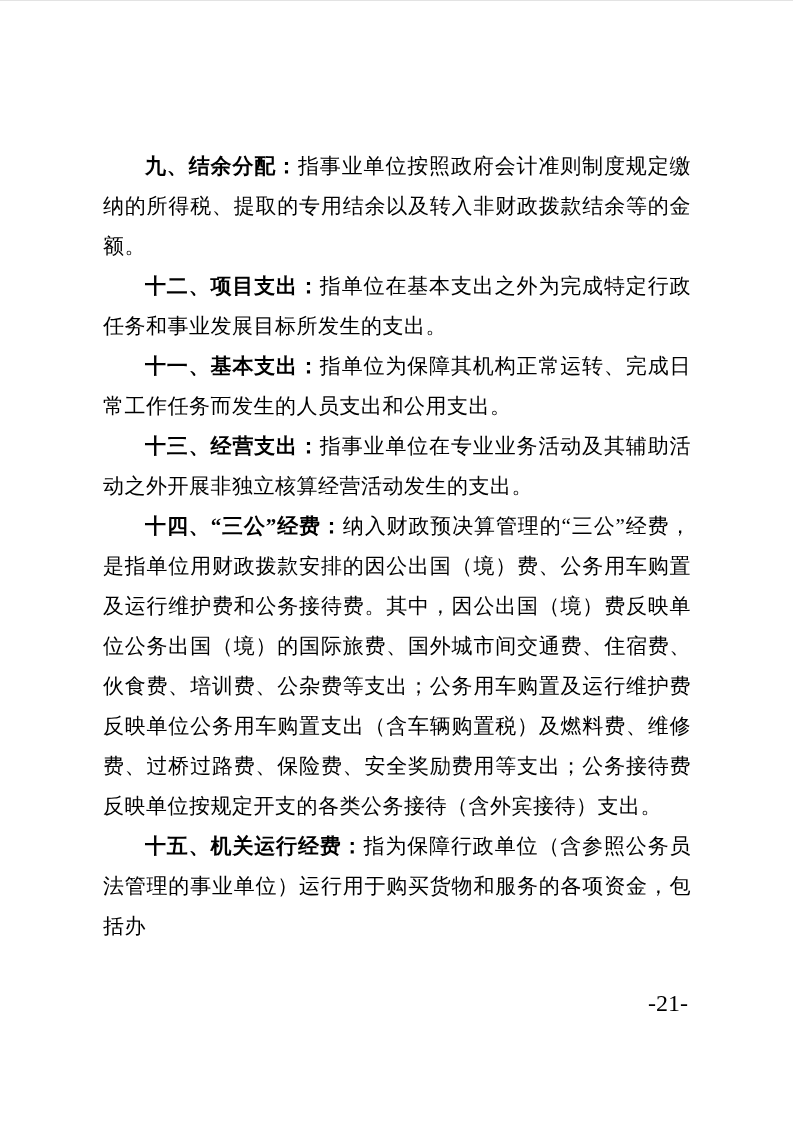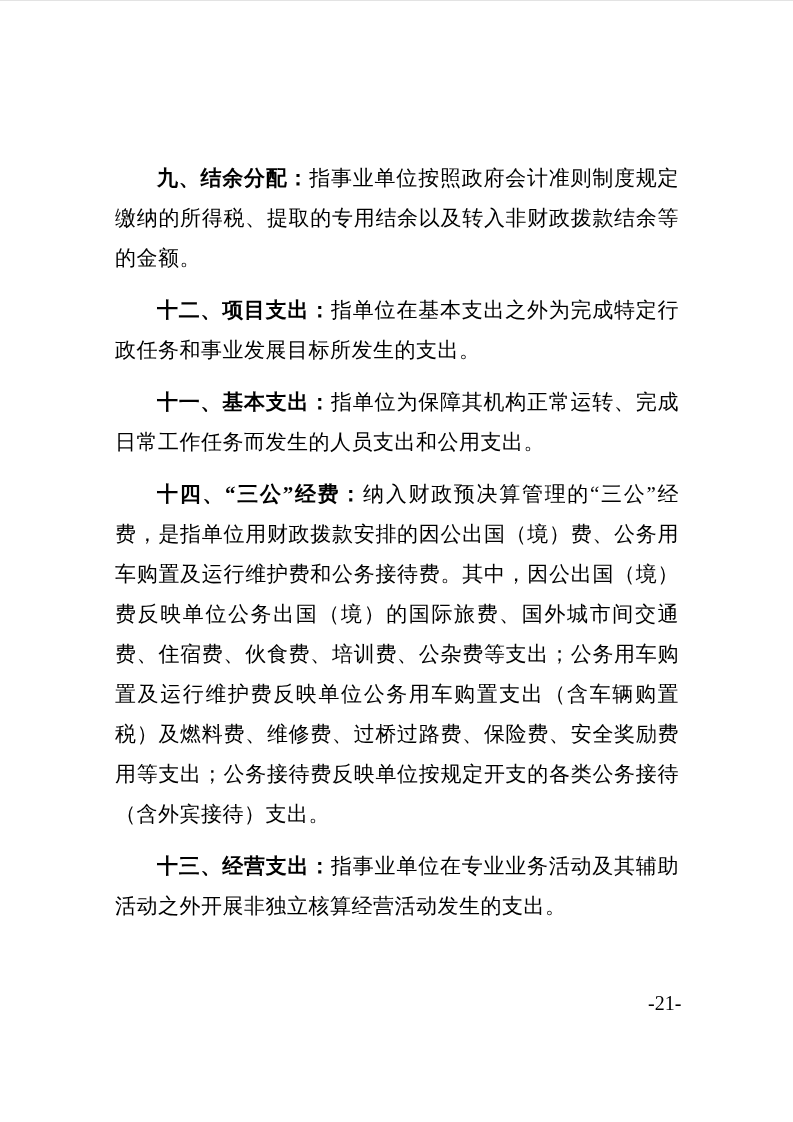--- a/index.html
+++ b/index.html
@@ -29,7 +29,7 @@
       letter-spacing: 0.5px;
     }
     .para {
-      margin: 12px;
+      margin: 0;
       padding: 0;
       text-indent: 42px;
     }

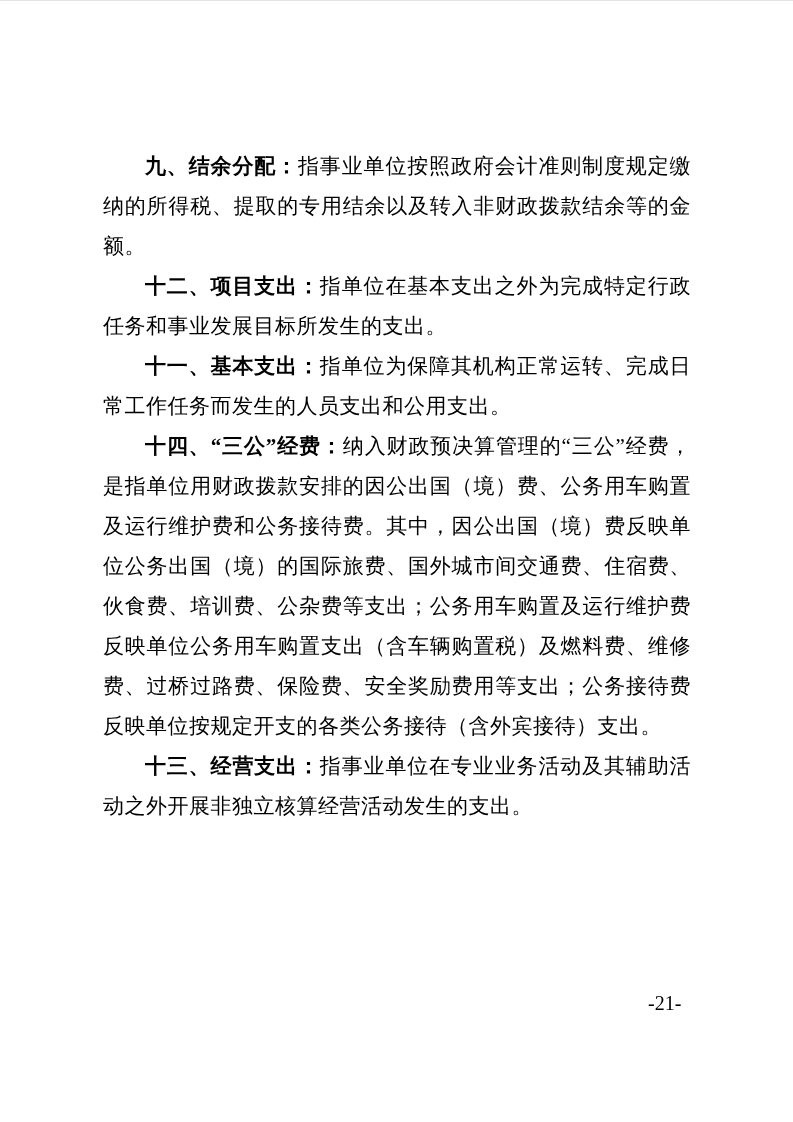--- a/index.html
+++ b/index.html
@@ -63,9 +63,9 @@
 
     <p class="para"><b class="term">十一、基本支出：</b><span>指单位为保障其机构正常运转、完成日常工作任务而发生的人员支出和公用支出。</span></p>
 
+    <p class="para"><b class="term">十三、经营支出：</b><span>指事业单位在专业业务活动及其辅助活动之外开展非独立核算经营活动发生的支出。</span></p>
+
     <p class="para"><b class="term">十四、“三公”经费：</b><span>纳入财政预决算管理的“三公”经费，是指单位用财政拨款安排的因公出国（境）费、公务用车购置及运行维护费和公务接待费。其中，因公出国（境）费反映单位公务出国（境）的国际旅费、国外城市间交通费、住宿费、伙食费、培训费、公杂费等支出；公务用车购置及运行维护费反映单位公务用车购置支出（含车辆购置税）及燃料费、维修费、过桥过路费、保险费、安全奖励费用等支出；公务接待费反映单位按规定开支的各类公务接待（含外宾接待）支出。</span></p>
-
-    <p class="para"><b class="term">十三、经营支出：</b><span>指事业单位在专业业务活动及其辅助活动之外开展非独立核算经营活动发生的支出。</span></p>
 
 
   </main>

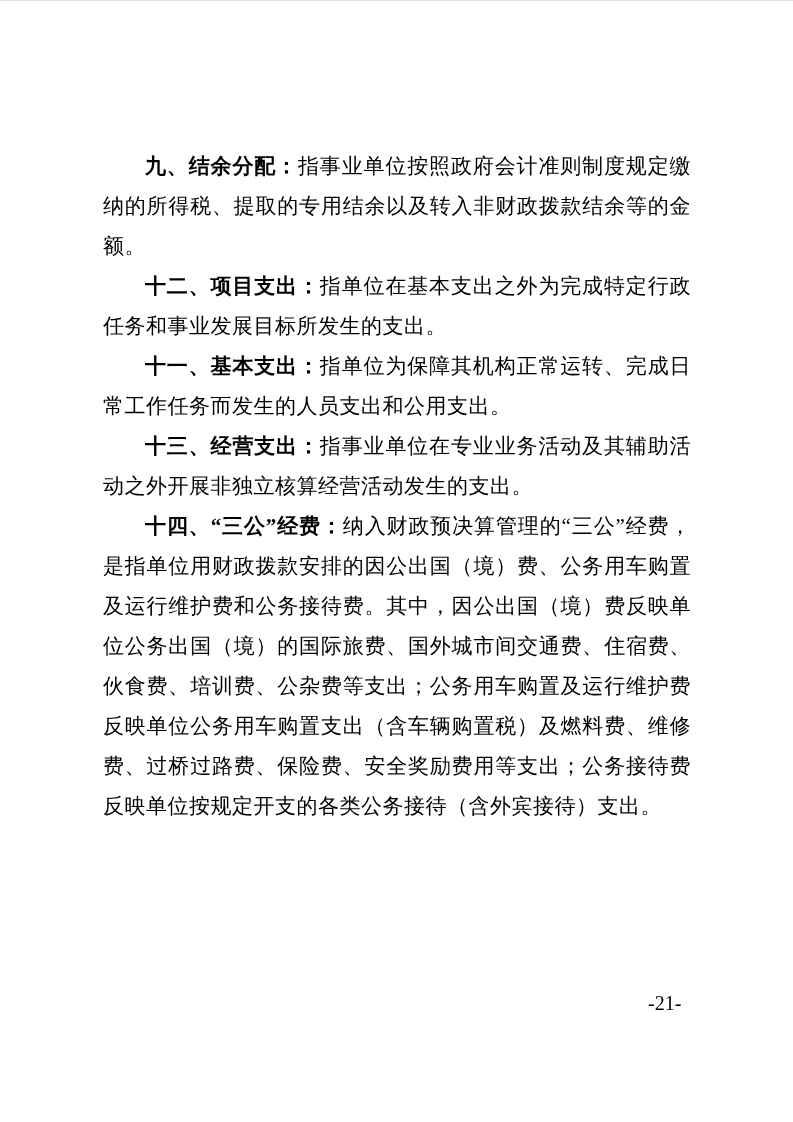--- a/index.html
+++ b/index.html
@@ -67,6 +67,7 @@
 
     <p class="para"><b class="term">十四、“三公”经费：</b><span>纳入财政预决算管理的“三公”经费，是指单位用财政拨款安排的因公出国（境）费、公务用车购置及运行维护费和公务接待费。其中，因公出国（境）费反映单位公务出国（境）的国际旅费、国外城市间交通费、住宿费、伙食费、培训费、公杂费等支出；公务用车购置及运行维护费反映单位公务用车购置支出（含车辆购置税）及燃料费、维修费、过桥过路费、保险费、安全奖励费用等支出；公务接待费反映单位按规定开支的各类公务接待（含外宾接待）支出。</span></p>
 
+    <p class="para"><b class="term">十五、机关运行经费：</b><span>指为保障行政单位（含参照公务员法管理的事业单位）运行用于购买货物和服务的各项资金，包括办</span></p>
 
   </main>
 

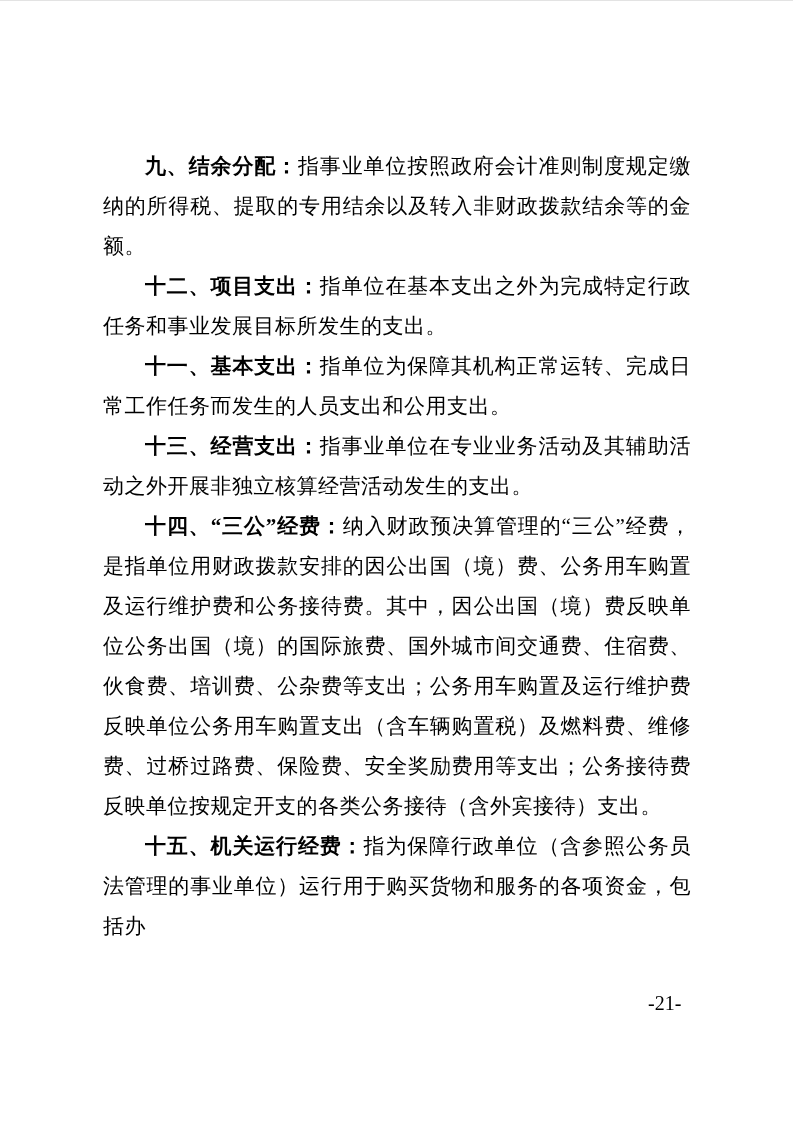--- a/index.html
+++ b/index.html
@@ -41,7 +41,7 @@
       left: 648px;
       top: 991px;
       width: 50px;
-      font-size: 20px;
+      font-size: 24px;
       line-height: 22px;
       text-align: left;
       font-family: "Liberation Serif", serif;

